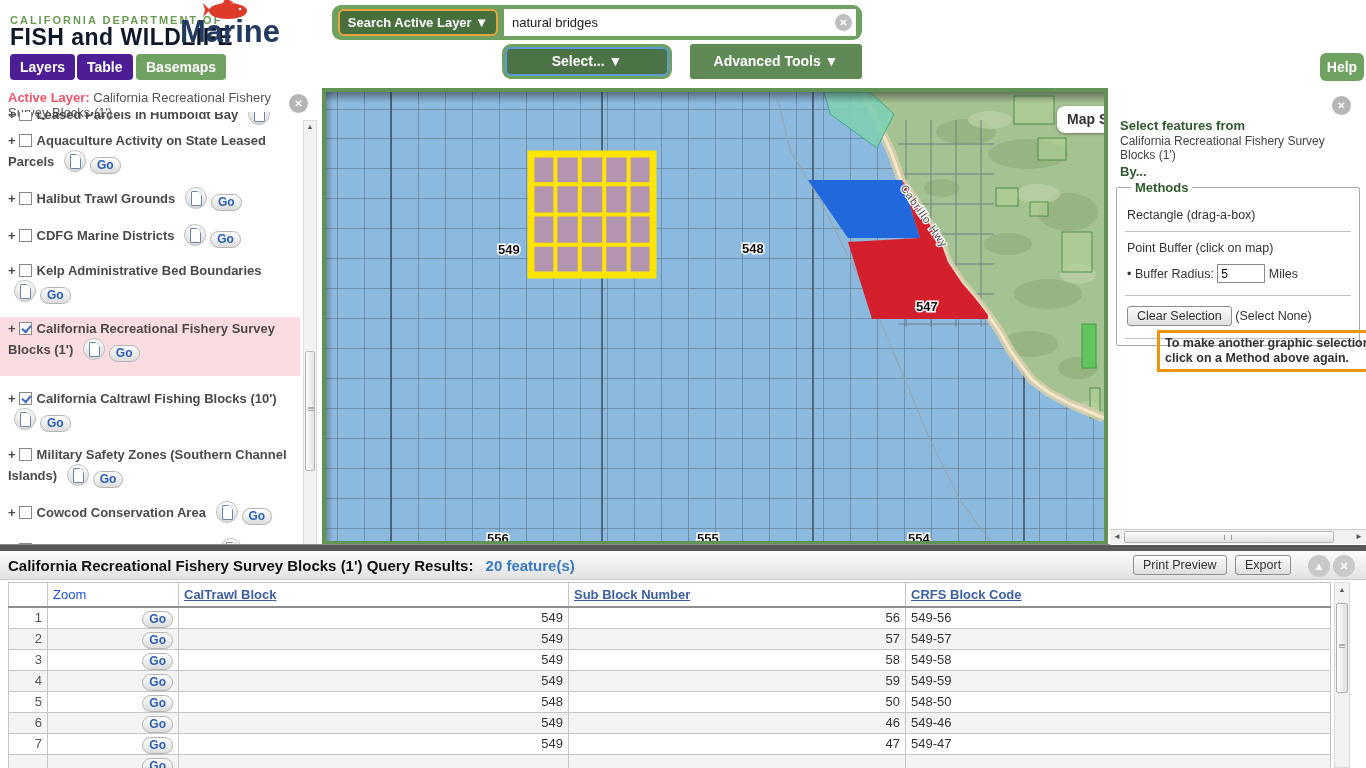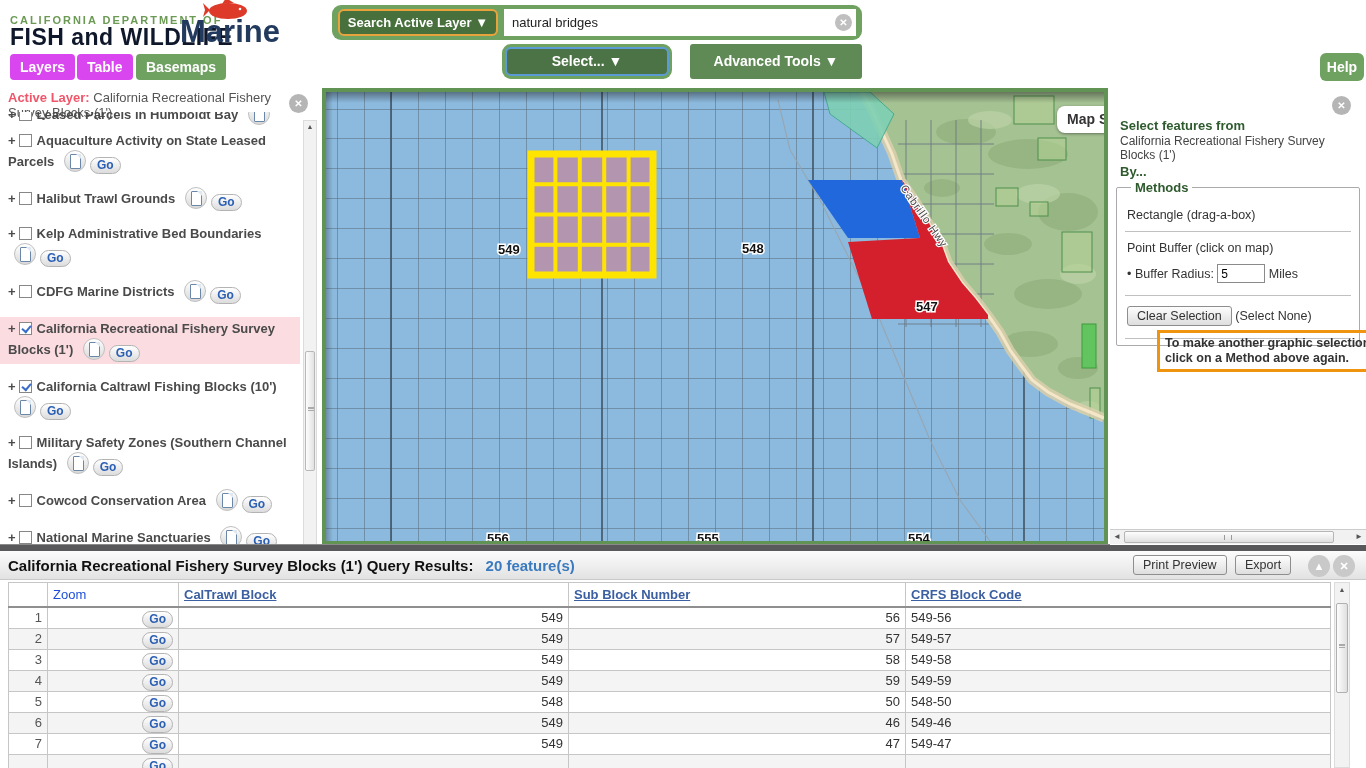--- a/index.html
+++ b/index.html
@@ -15,7 +15,7 @@
   .fish { position:absolute; left:202px; top:-2px; }
   .navbtn { position:absolute; top:54px; height:26px; border-radius:4px; color:#fff; font-weight:bold;
             font-size:14px; text-align:center; line-height:26px; padding:0 10px; cursor:pointer; }
-  .nb-dark { background:#d946ef; }
+  .nb-dark { background:#4c1d95; }
   .nb-mid  { background:#6fa161; }
   .searchwrap { position:absolute; left:332px; top:5px; width:530px; height:35px; background:#6fa161; border-radius:9px; }
   .sal-btn { position:absolute; left:6px; top:4px; width:160px; height:27px; background:#47703d;

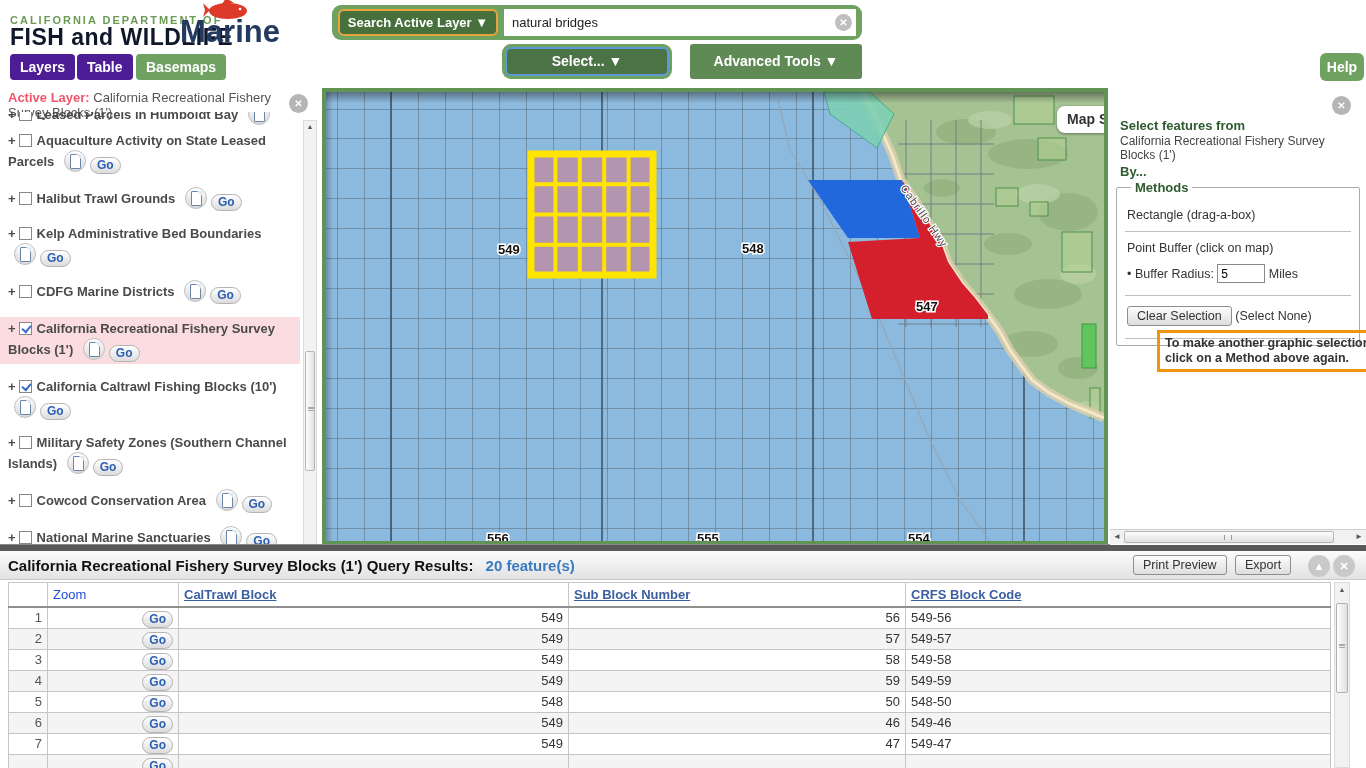--- a/index.html
+++ b/index.html
@@ -203,11 +203,11 @@
       <span class="iconbtn"><span class="page"></span></span><span class="gopill">Go</span>
     </div>
     <div class="layer-row">
+      <span class="plus">+</span><span class="cb"></span><span>CDFG Marine Districts</span>
+      <span class="iconbtn"><span class="page"></span></span><span class="gopill">Go</span>
+    </div>
+    <div class="layer-row">
       <span class="plus">+</span><span class="cb"></span><span>Kelp Administrative Bed Boundaries</span>
-      <span class="iconbtn"><span class="page"></span></span><span class="gopill">Go</span>
-    </div>
-    <div class="layer-row">
-      <span class="plus">+</span><span class="cb"></span><span>CDFG Marine Districts</span>
       <span class="iconbtn"><span class="page"></span></span><span class="gopill">Go</span>
     </div>
     <div class="layer-row selected">

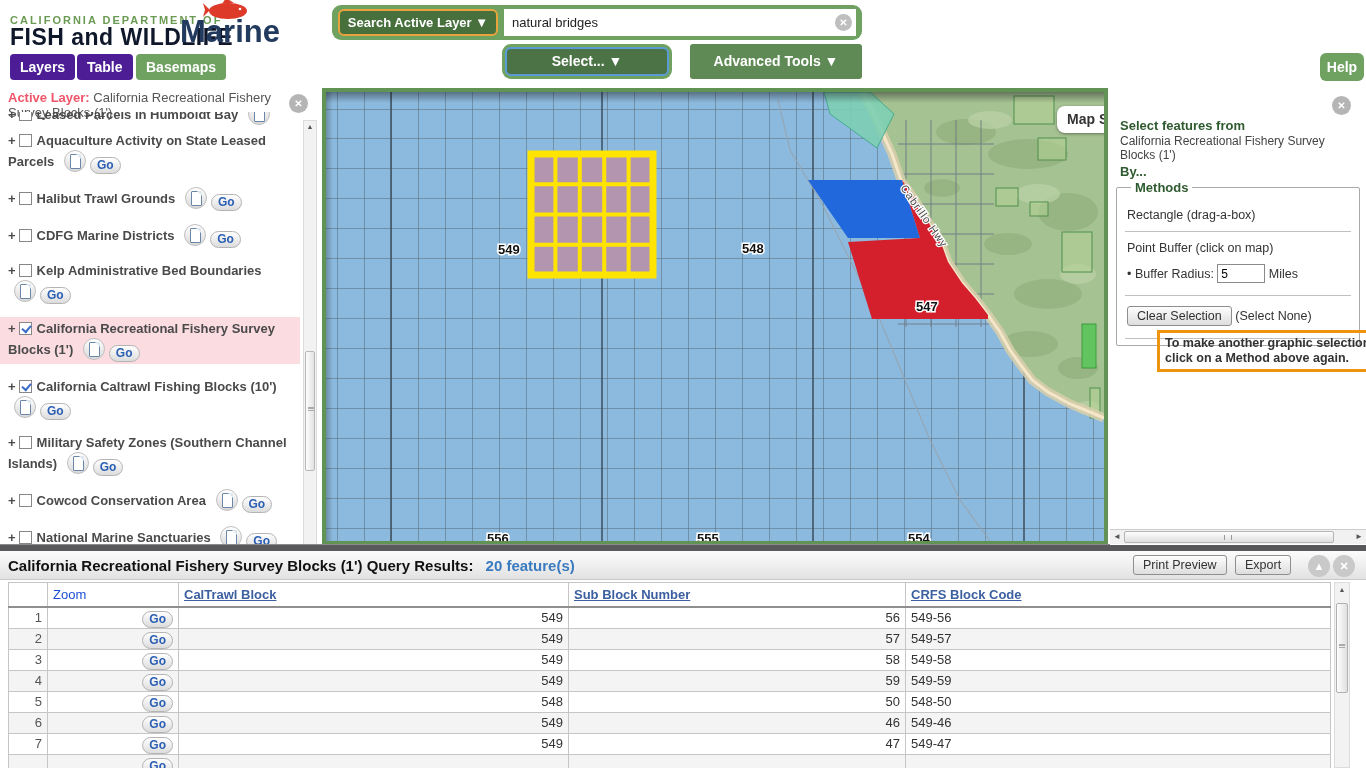--- a/index.html
+++ b/index.html
@@ -45,7 +45,7 @@
   .clip-row { height:13px; overflow:hidden; margin-bottom:6px; }
   .clip-row .inner { transform:translateY(-9px); }
   .layer-row { padding:0 6px 0 8px; margin-bottom:13px; font-size:13px; font-weight:bold; color:#4a4a4a; line-height:19px; }
-  .layer-row.selected { background:#fbdce1; padding-top:2px; padding-bottom:2px; }
+  .layer-row.selected { background:#fbdce1; padding-top:2px; padding-bottom:14px; }
   .plus { display:inline-block; margin-right:3px; font-weight:bold; color:#4a4a4a; }
   .cb { display:inline-block; width:13px; height:13px; background:#fff; border:1px solid #878787;
         vertical-align:-2px; margin-right:5px; position:relative; }

